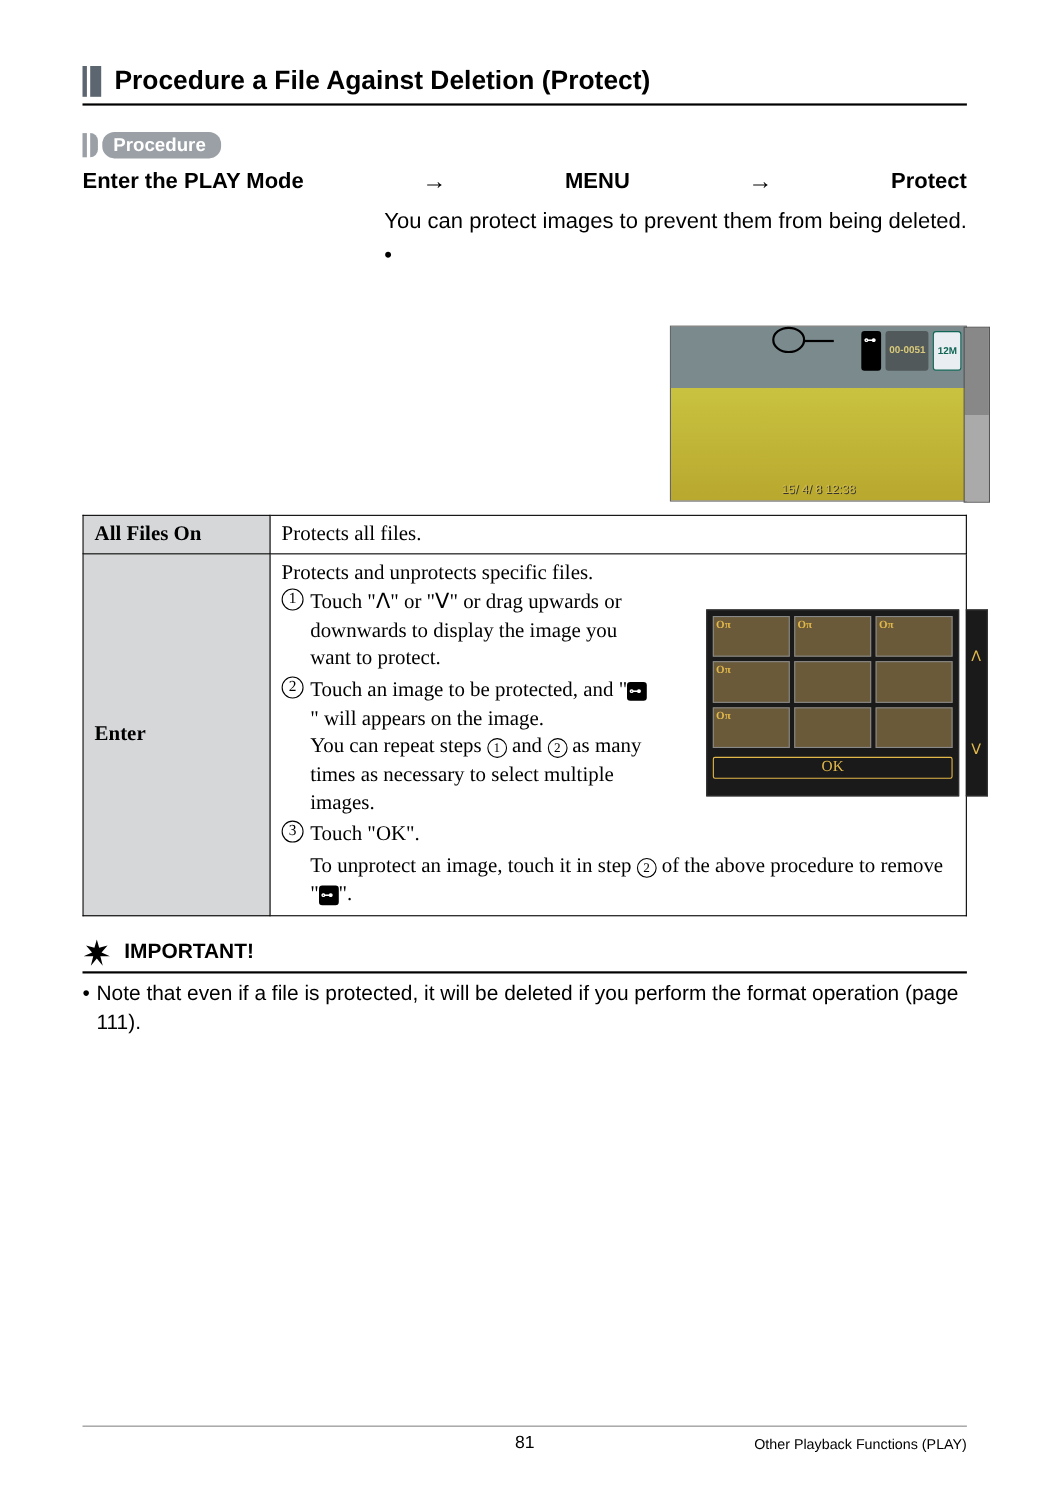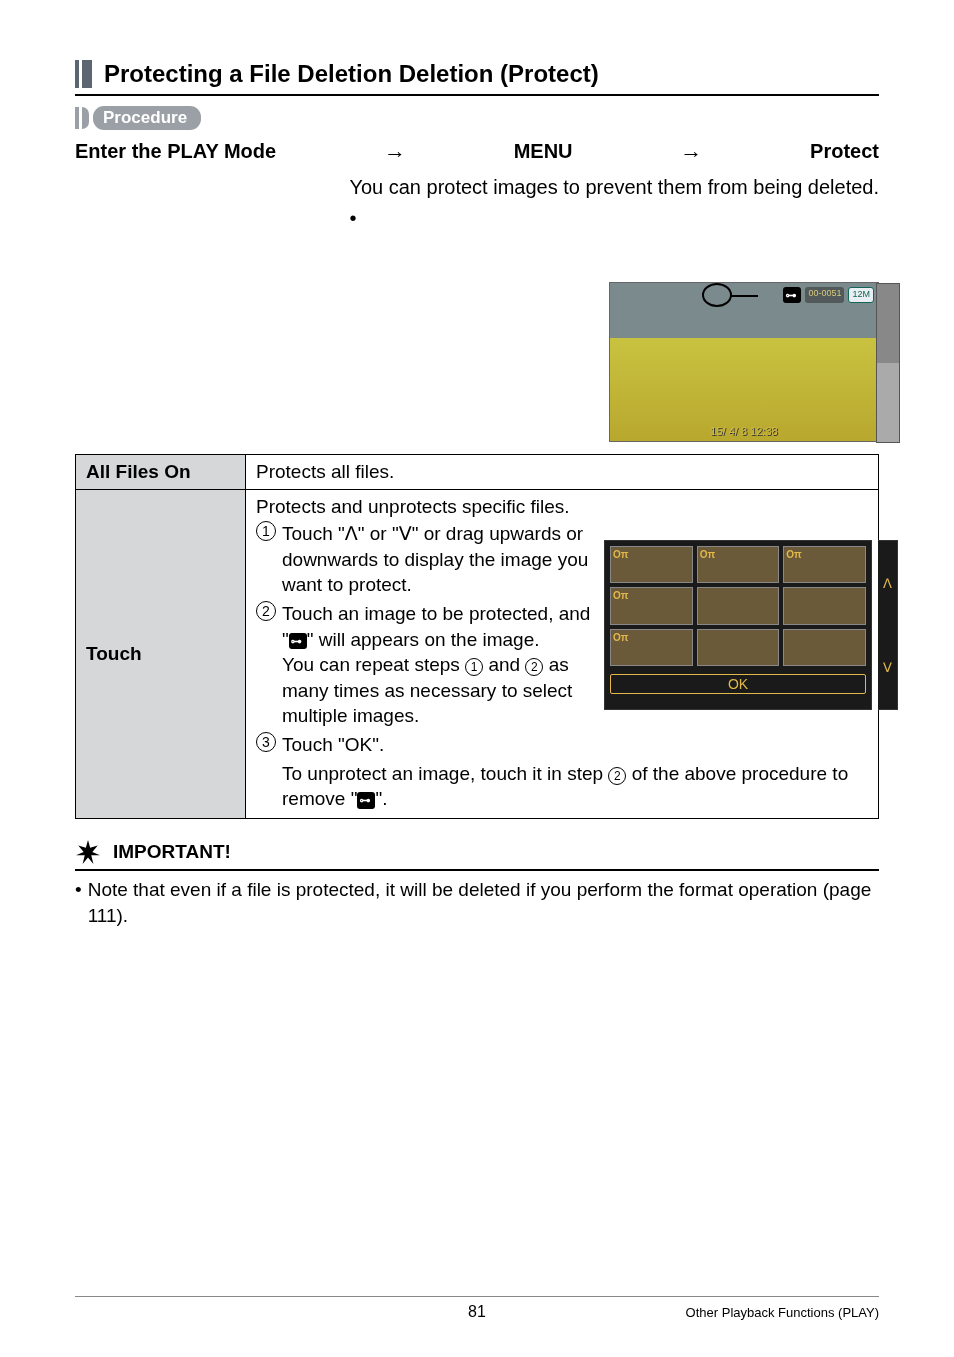--- a/index.html
+++ b/index.html
@@ -326,7 +326,7 @@
     <span class="bar-thin"></span>
     <span class="bar-thick"></span>
   </span>
-  <span class="section-title">Protecting a File Deletion Deletion (Protect)</span>
+  <span class="section-title">Procedure a File Against Deletion (Protect)</span>
 </div>
 
 <div class="procedure-row">

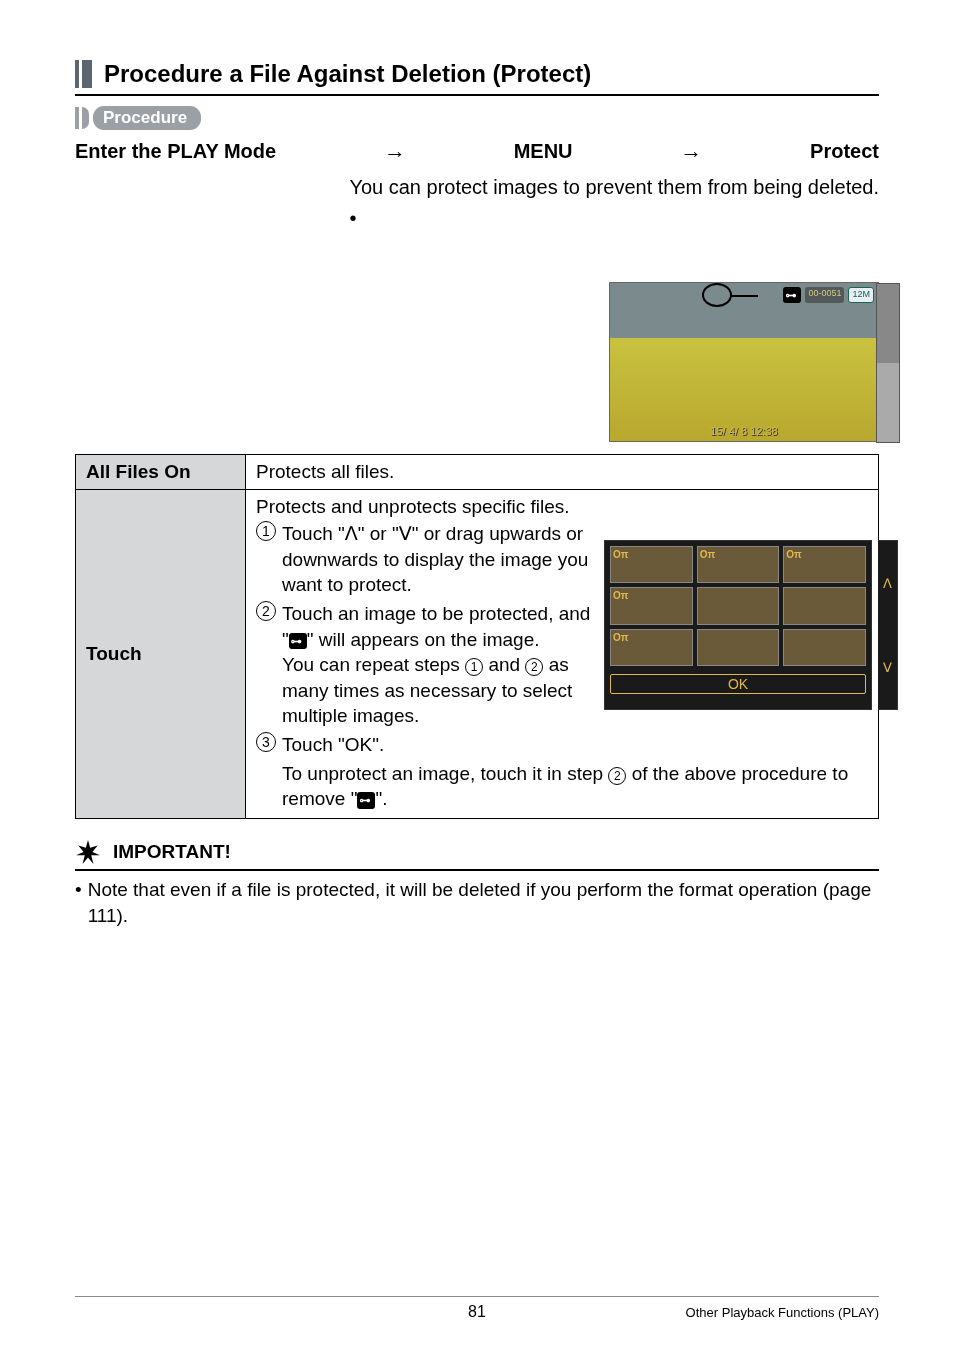--- a/index.html
+++ b/index.html
@@ -42,7 +42,7 @@
     .procedure-row {
       display: flex;
       align-items: center;
-      margin-top: 10px;
+      margin-top: 24px;
       margin-bottom: 8px;
     }
     .proc-bar-thin {

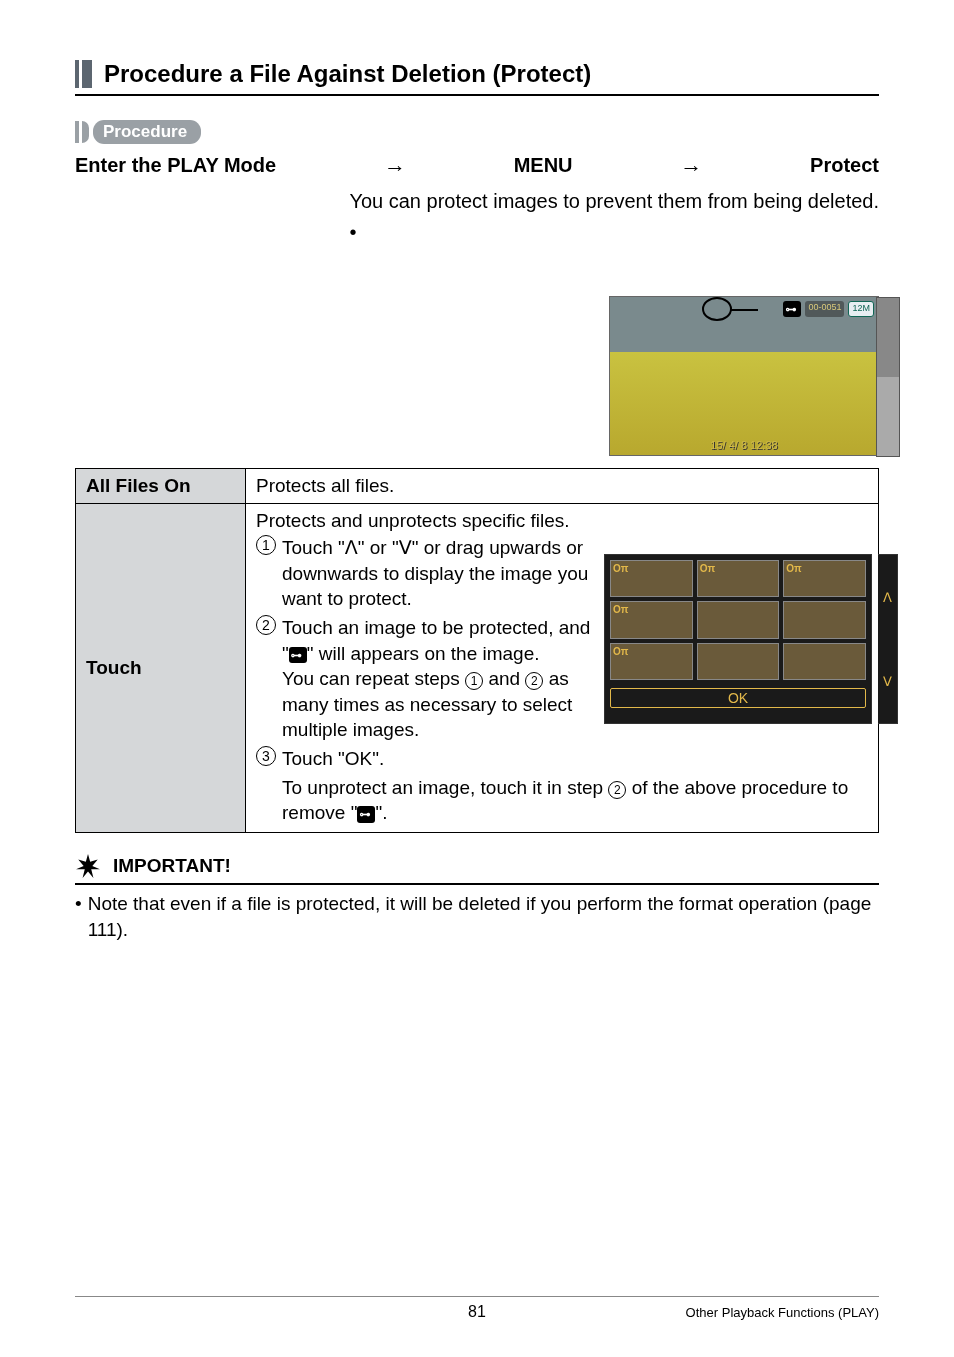--- a/index.html
+++ b/index.html
@@ -130,8 +130,9 @@
       background: rgba(40,40,40,0.5);
       color: #d8c97a;
       font-size: 9px;
-      padding: 1px 3px;
+      padding: 12px 3px;
       border-radius: 3px;
+      font-weight: bold;
     }
     .preview-chip.white { background:#e8eef2; color:#165; border:1px solid #165;}
     .preview-bottom-text {

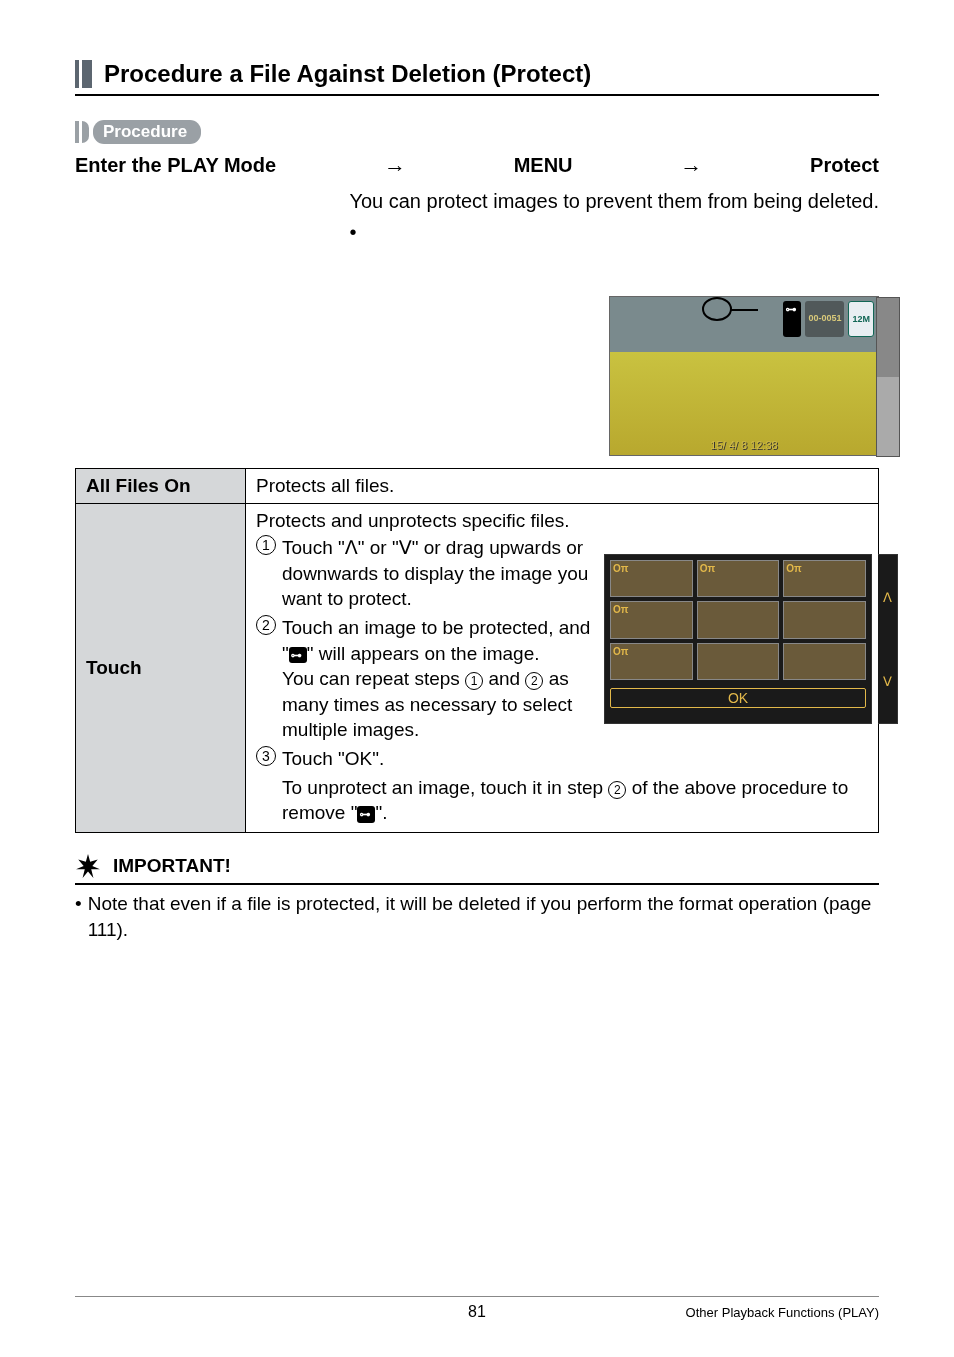--- a/index.html
+++ b/index.html
@@ -166,6 +166,7 @@
       border-collapse: collapse;
       margin-top: 8px;
       font-size: 19px;
+      font-family: Liberation Serif, serif;
     }
     table.opt td, table.opt th {
       border: 1.5px solid #000;

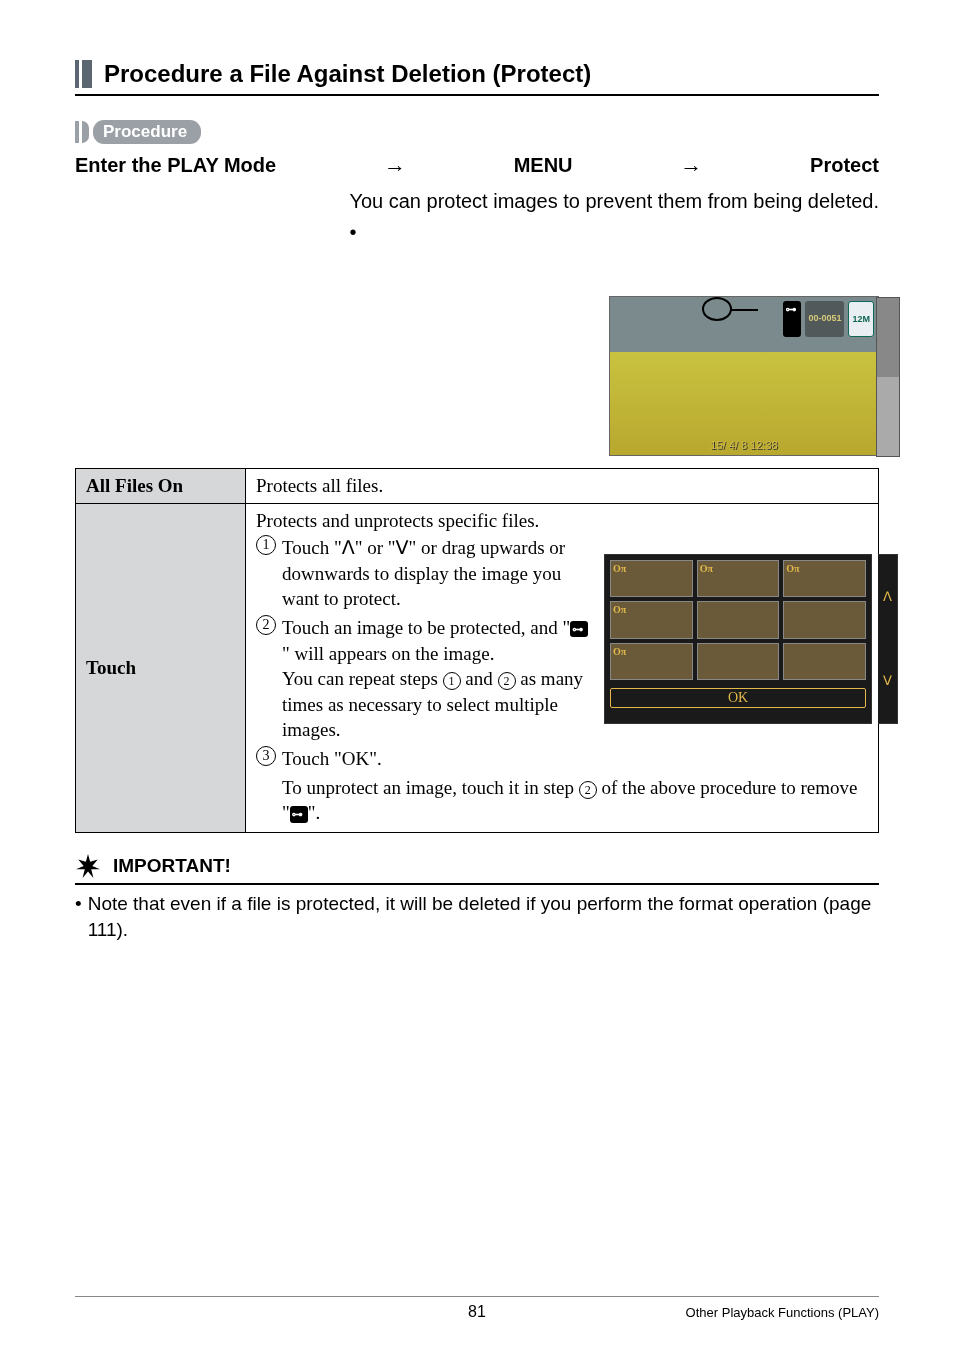--- a/index.html
+++ b/index.html
@@ -370,7 +370,7 @@
     <td>Protects all files.</td>
   </tr>
   <tr>
-    <th>Touch</th>
+    <th>Enter</th>
     <td class="select-cell">
       <div class="select-text">
         <div>Protects and unprotects specific files.</div>

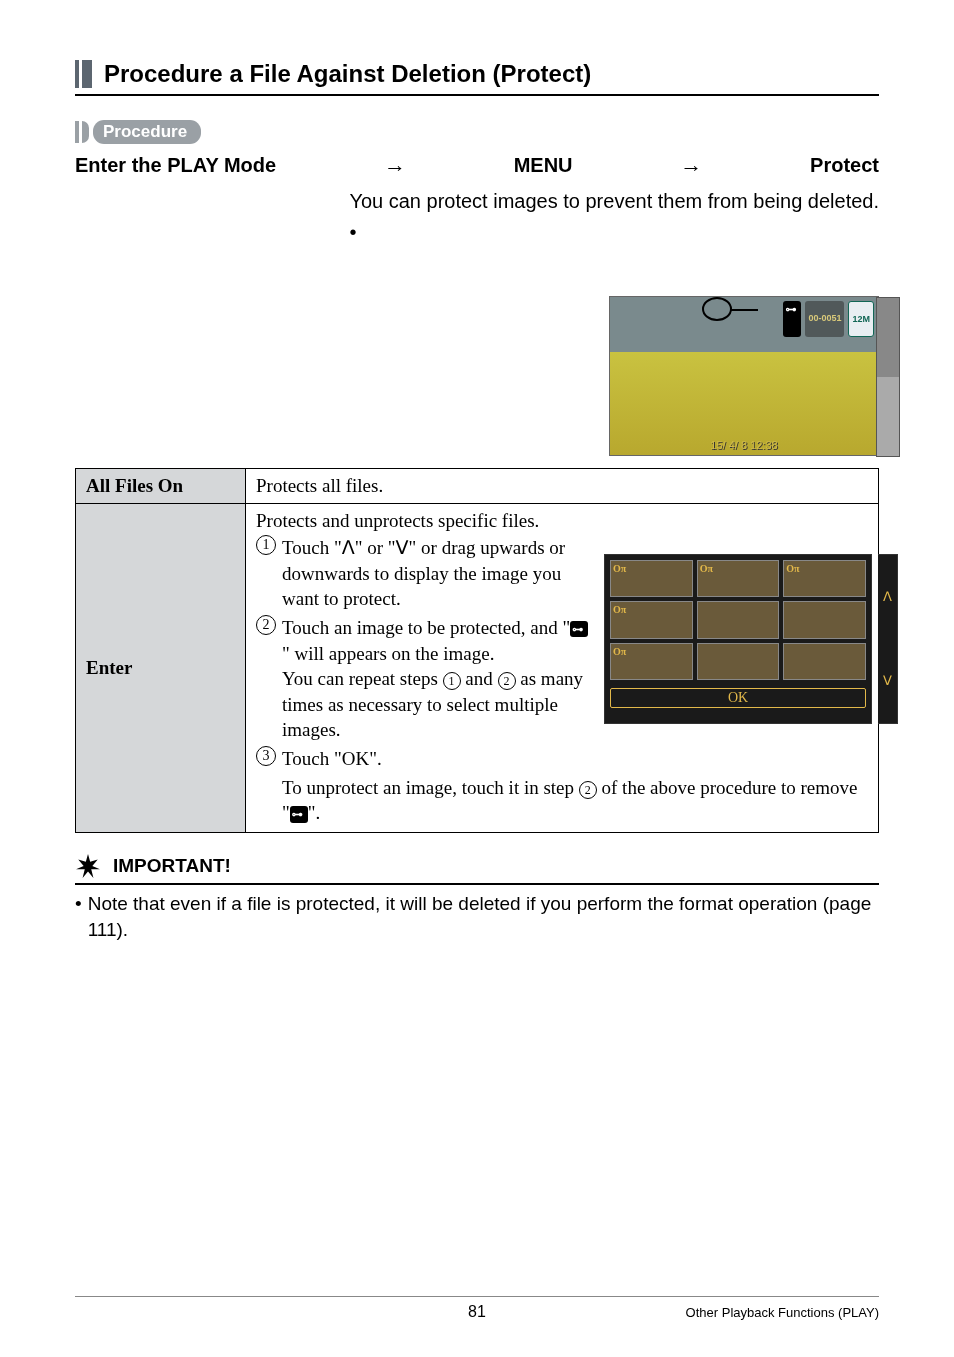--- a/index.html
+++ b/index.html
@@ -225,7 +225,7 @@
     .thumb-grid {
       position: absolute;
       right: 6px; top: 50px;
-      width: 268px; height: 170px;
+      width: 230px; height: 170px;
       background: #1a1a1a;
       border: 1px solid #333;
       padding: 5px;

